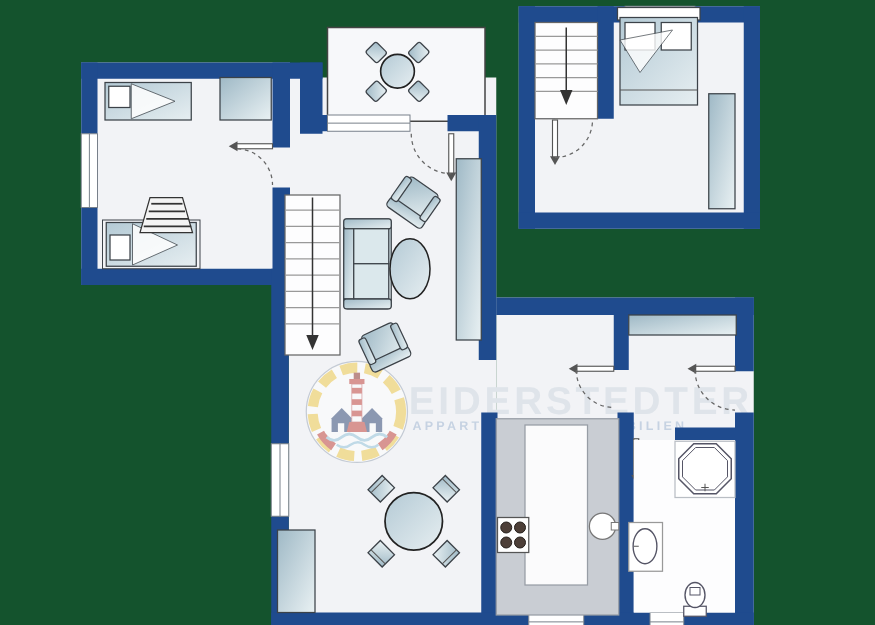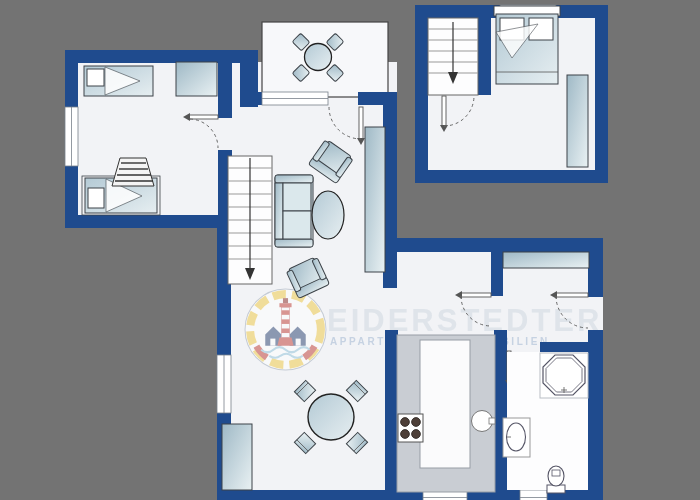--- a/index.html
+++ b/index.html
@@ -3,7 +3,7 @@
 <meta charset="utf-8">
 <style>
   html,body{margin:0;padding:0;background:#fff;font-family:"Liberation Sans",sans-serif;}
-  .stage{position:relative;width:700px;height:500px;background:#737373;overflow:hidden;}
+  .stage{position:relative;width:700px;height:500px;background:#14532d;overflow:hidden;}
   .layer{position:absolute;left:0;top:0;width:700px;height:500px;}
   
   .watermark{position:absolute;left:0;top:0;width:700px;height:500px;pointer-events:none;}

